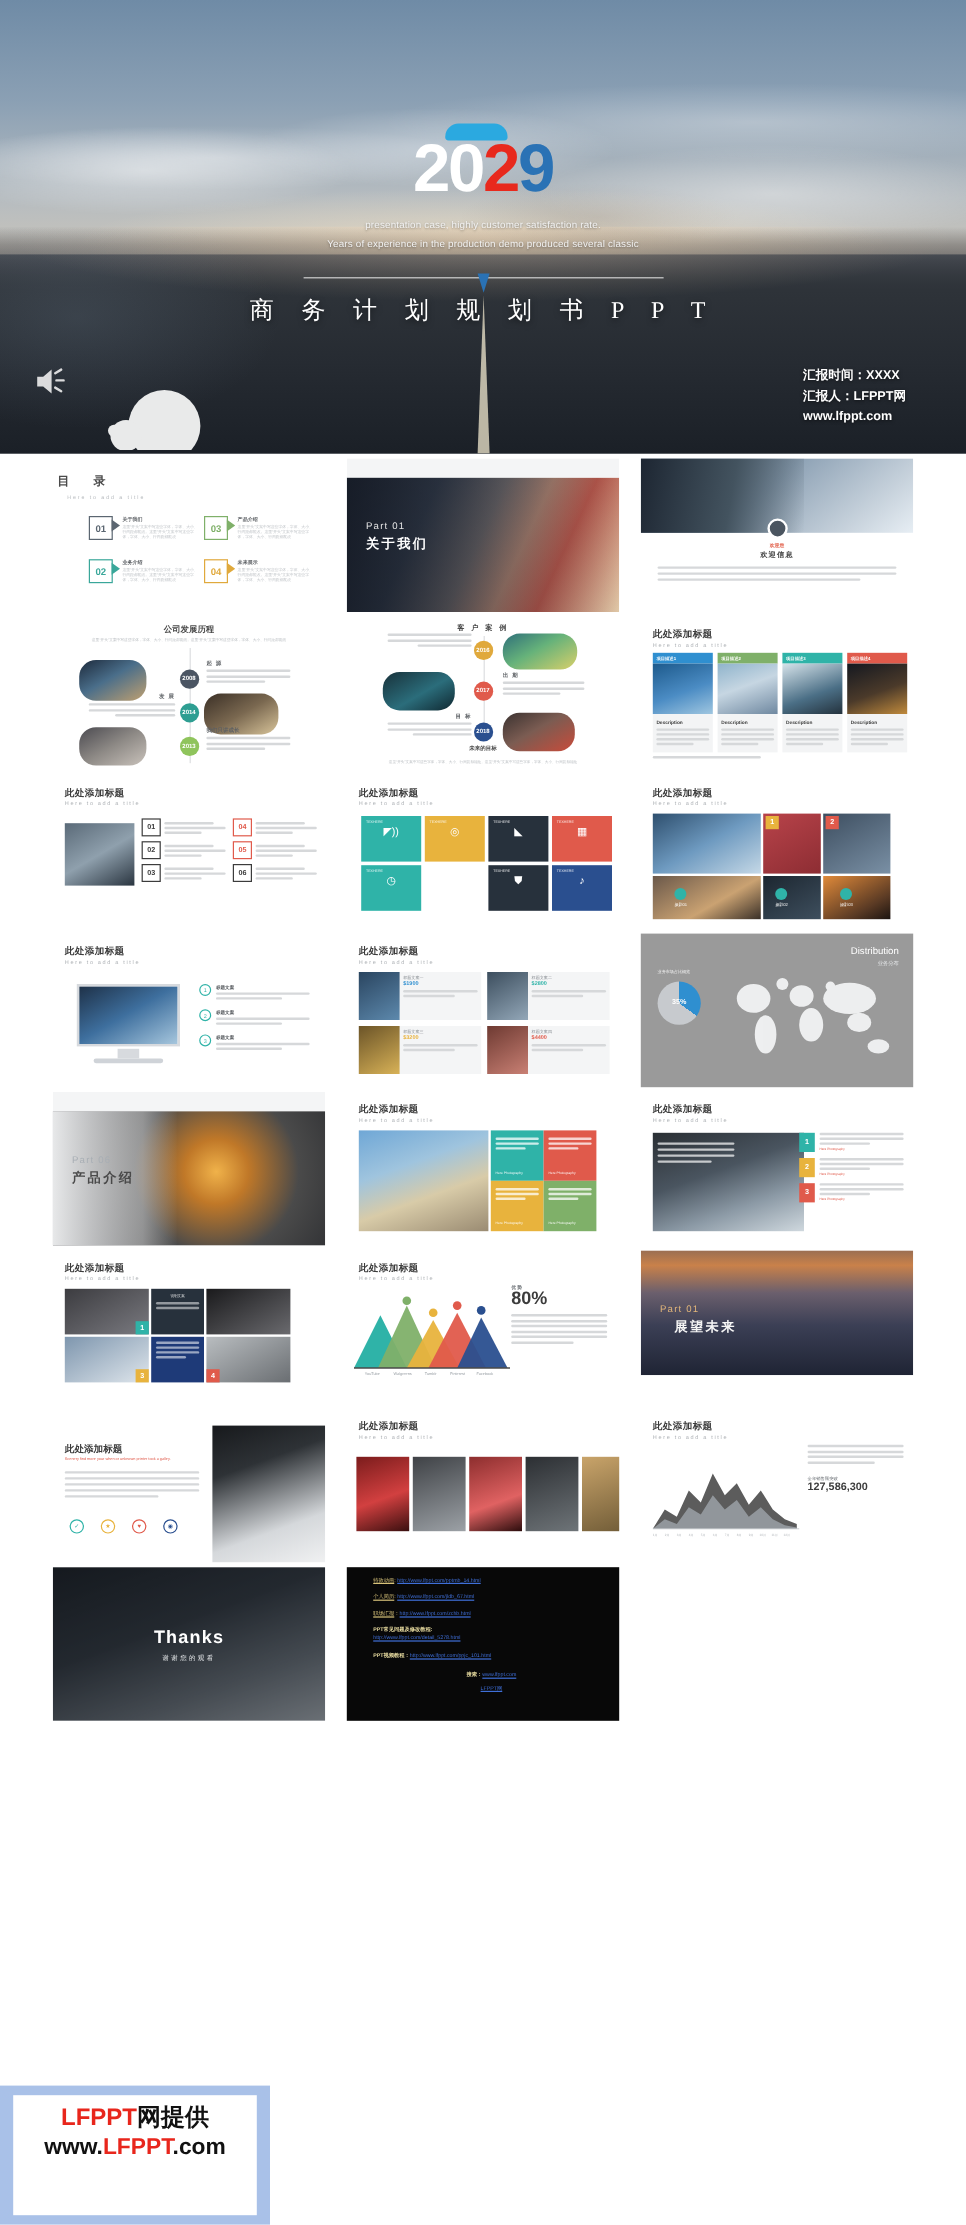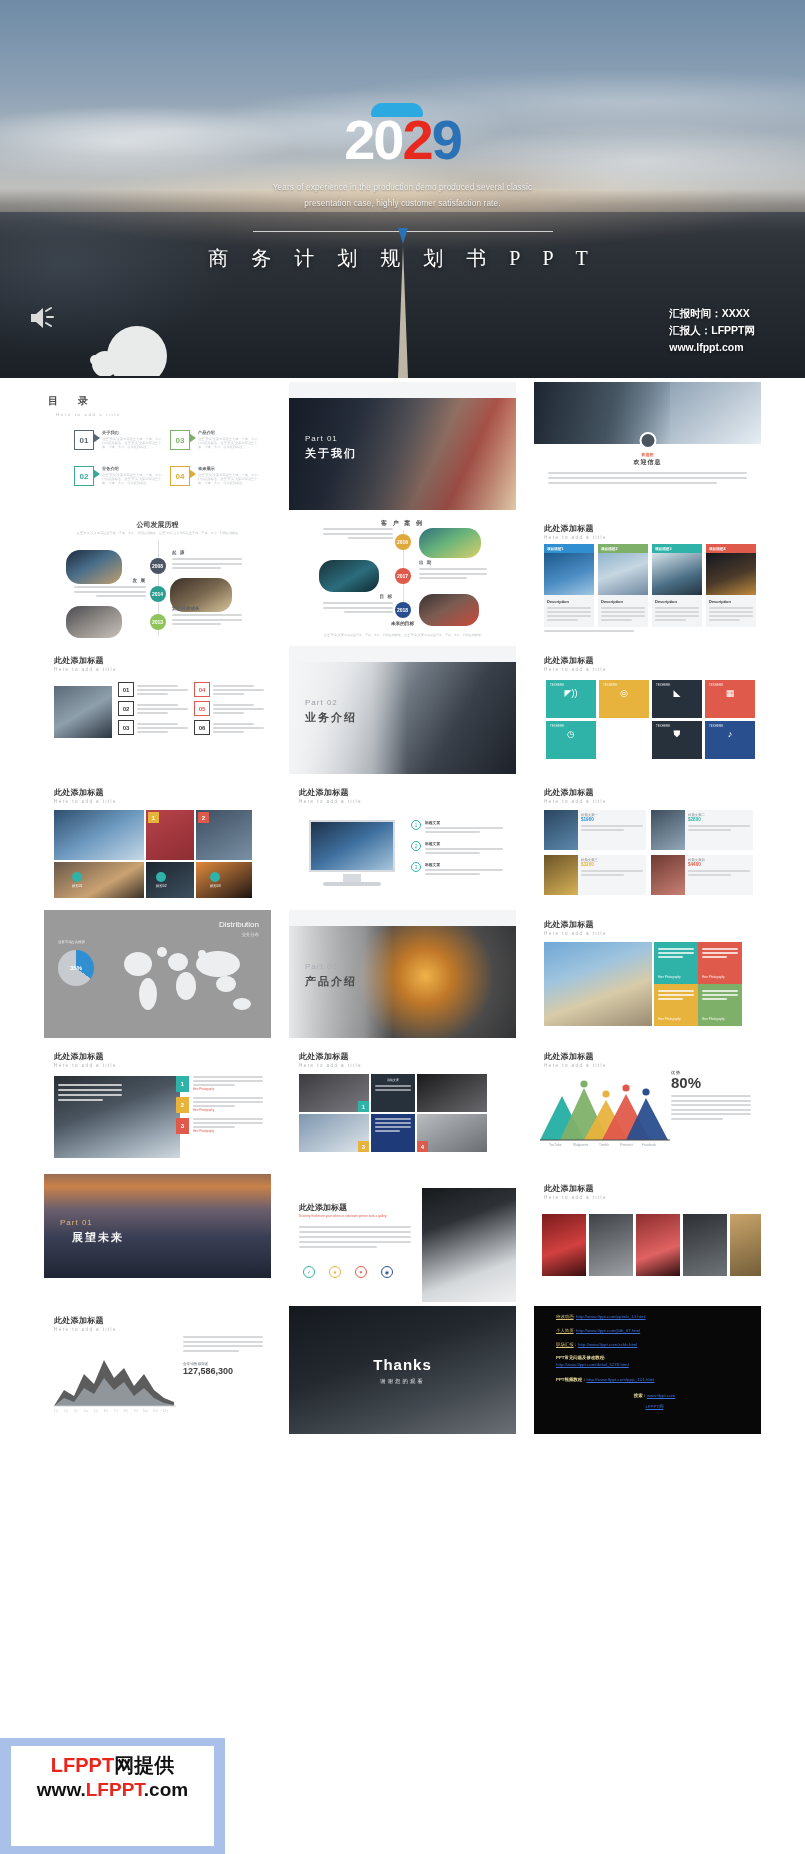--- a/index.html
+++ b/index.html
@@ -178,8 +178,8 @@
   </div>
 
   <div class="hero-sub">
+    <div>presentation case, highly customer satisfaction rate.</div>
     <div>Years of experience in the production demo produced several classic</div>
-    <div>presentation case, highly customer satisfaction rate.</div>
   </div>
 
   <div class="hero-rule"></div>

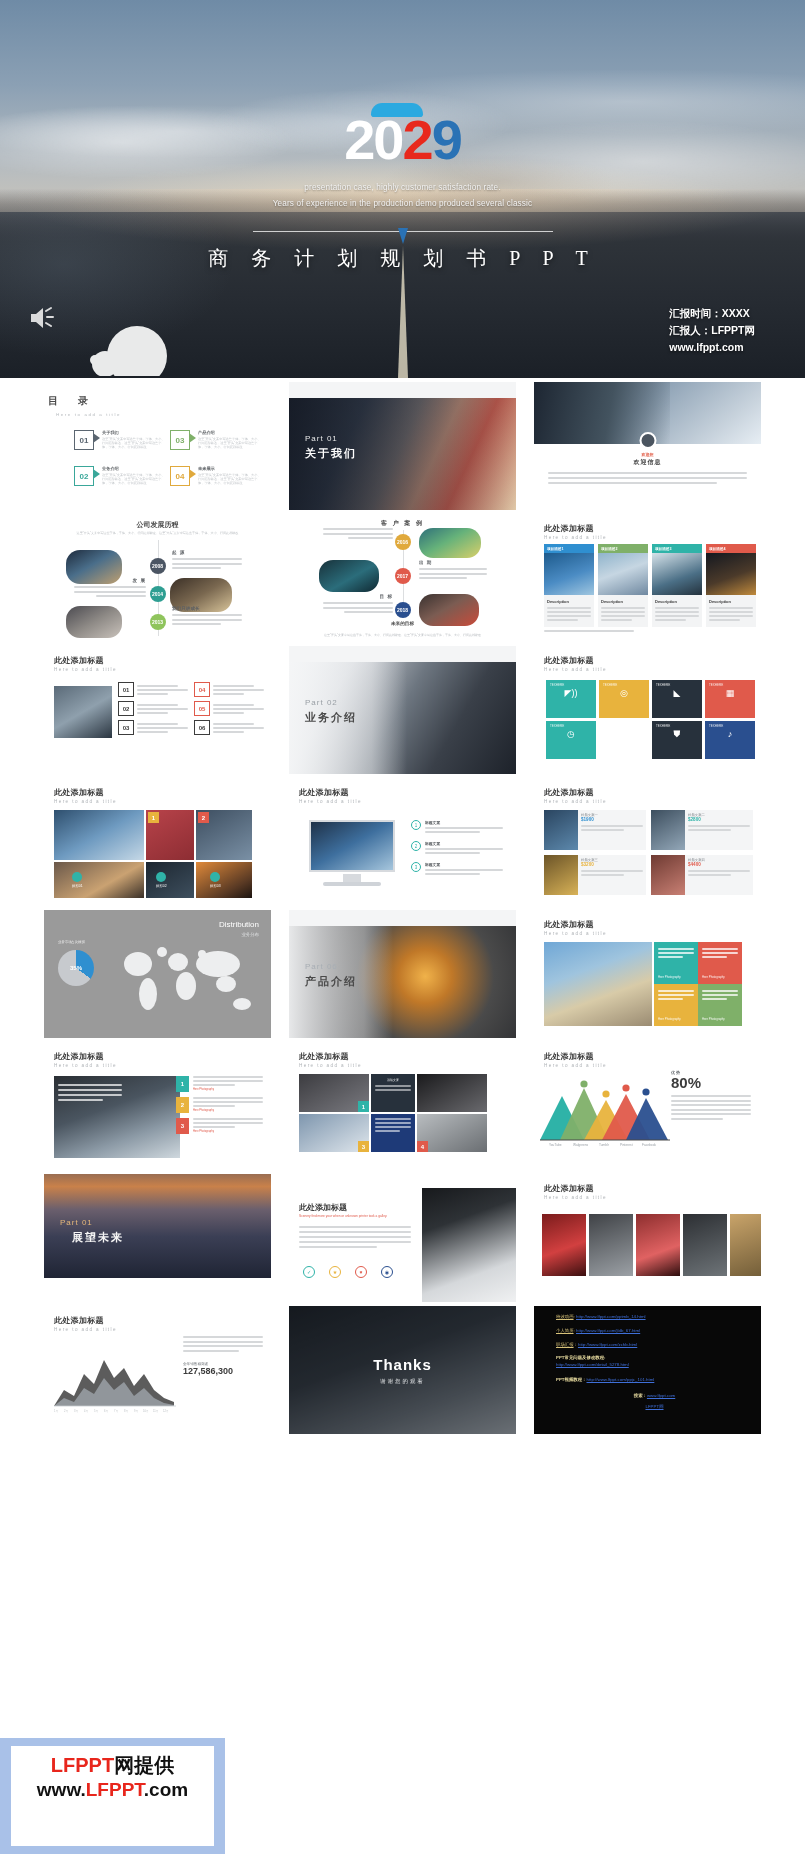--- a/index.html
+++ b/index.html
@@ -452,13 +452,6 @@
     </div>
   </div>
 
-  <div class="slide">
-    <div class="part-top"></div>
-    <div class="part-img" style="background:linear-gradient(120deg,#e8ebee 0%,#c8ccd2 22%,#6d7680 48%,#3a4049 70%,#1d222a 100%);"></div>
-    <div style="position:absolute;left:0;top:16px;width:52%;height:112px;background:linear-gradient(90deg,rgba(245,246,247,.95) 0%,rgba(245,246,247,.5) 70%,rgba(245,246,247,0) 100%);"></div>
-    <div class="part-lbl" style="color:#9aa0a6;">Part 02</div>
-    <div class="part-cn" style="color:#4a4a4a;">业务介绍</div>
-  </div>
 
   <div class="slide">
     <div class="s-title">此处添加标题</div>

